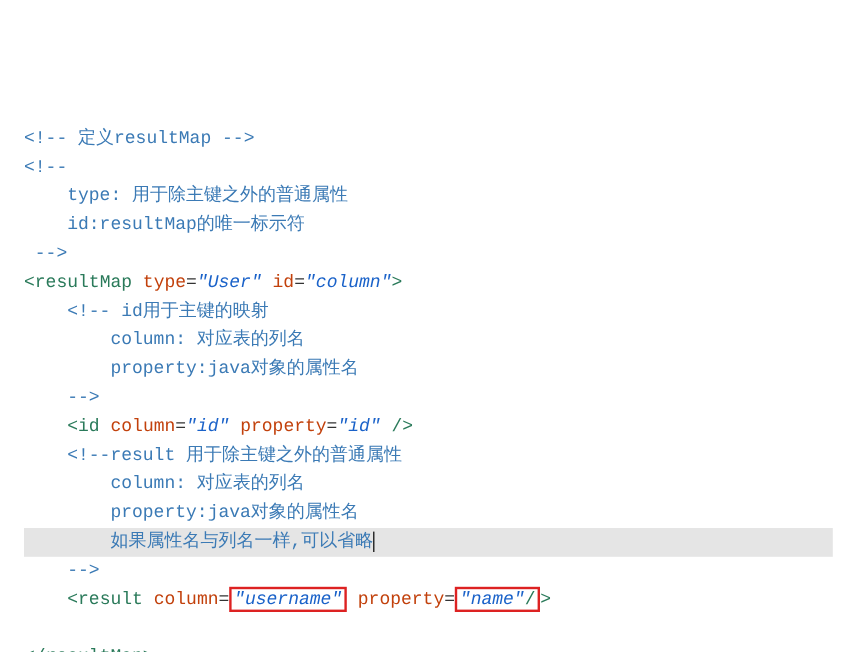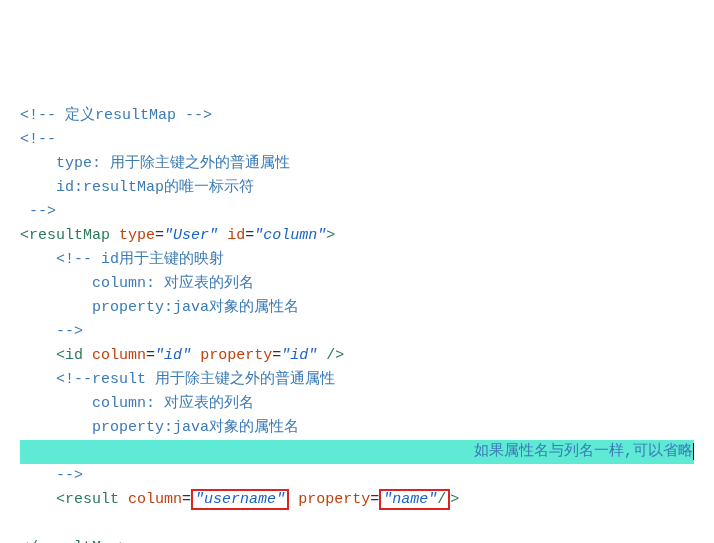--- a/index.html
+++ b/index.html
@@ -19,7 +19,7 @@
   .eq { color: #333; }
   .str { color: #1a62c9; font-style: italic; text-align: right; } 
   .qt { color: #1a62c9; font-style: italic; }
-  .hl { background: #5eead4; display:inline-block; width:100%;text-align:right; }
+  .hl { background: #e5e5e5; display:inline-block; width:100%; }
   .box { border: 2px solid #d22; padding: 0 2px; }
   .cursor { border-right: 1px solid #000; }
 </style>

